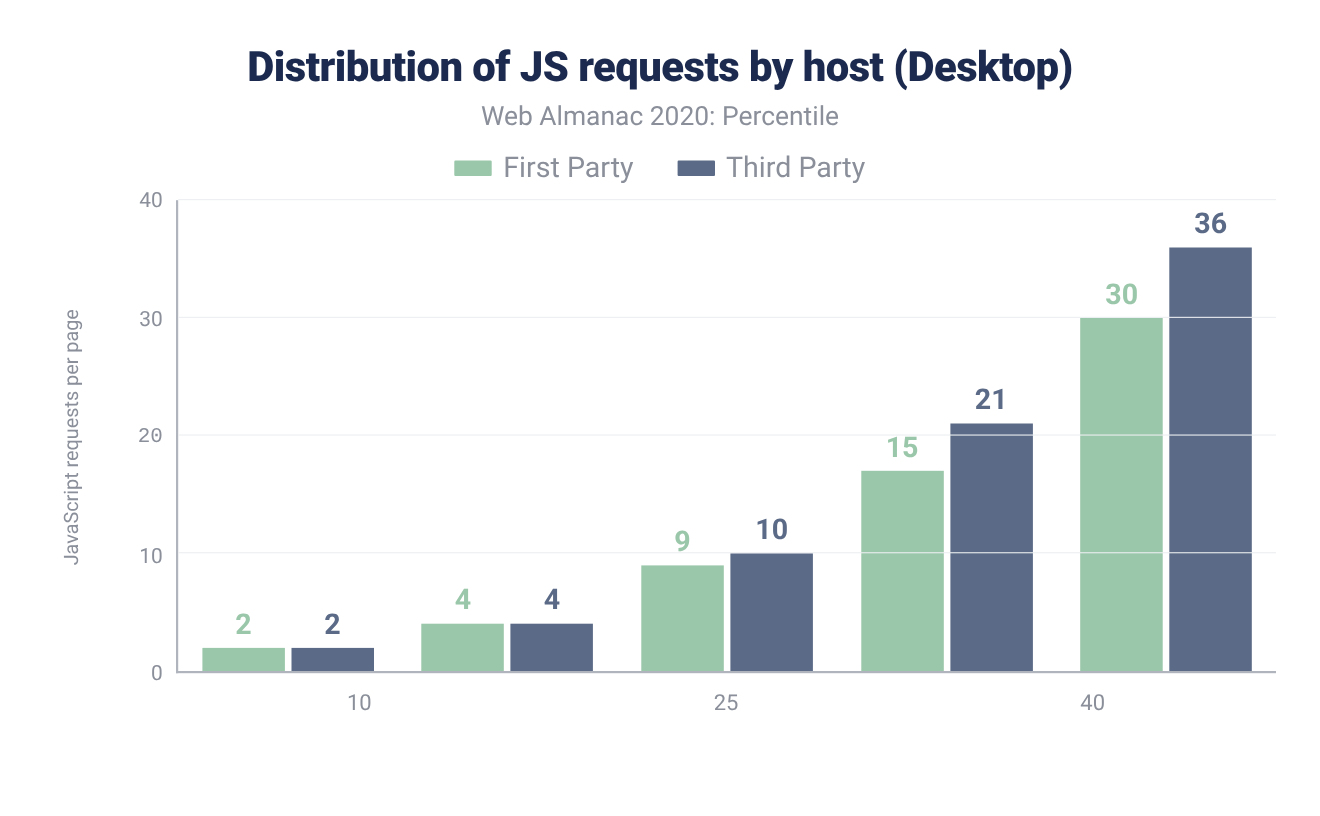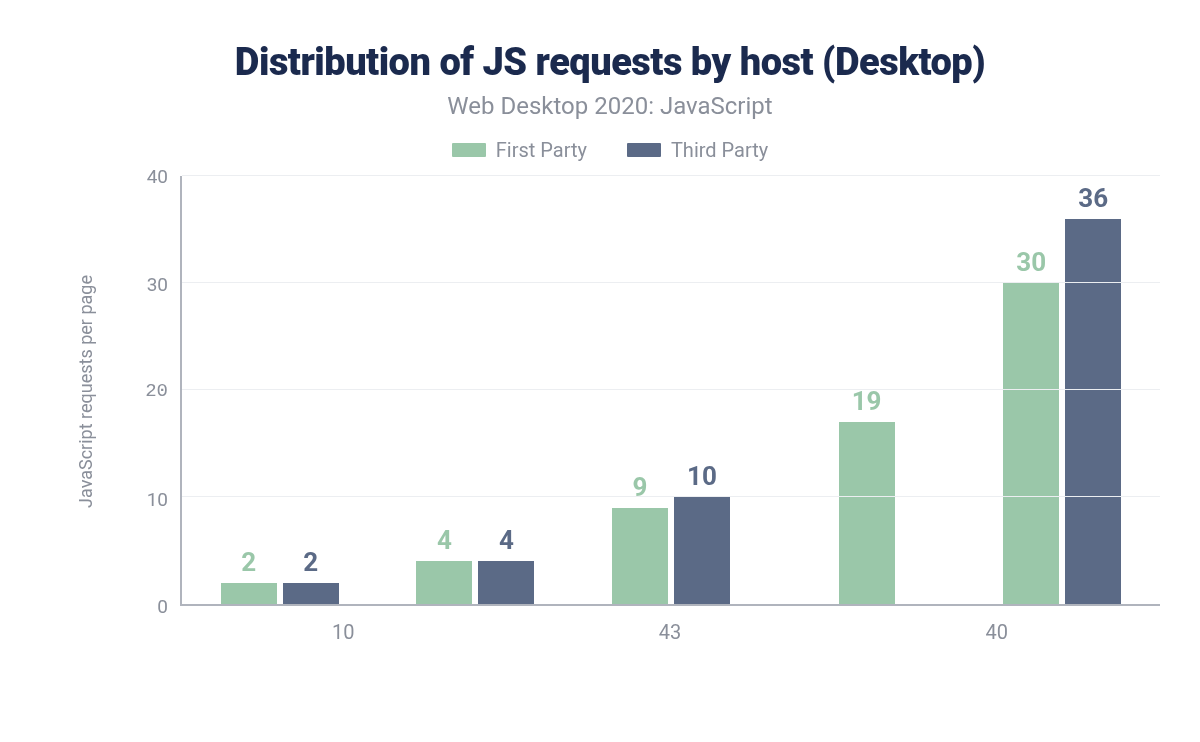--- a/index.html
+++ b/index.html
@@ -14,7 +14,7 @@
   .chart-wrap {
     width: 1200px;
     height: 742px;
-    padding: 30px 40px 30px 60px;
+    padding: 30px 40px 30px 40px;
     position: relative;
   }
   .title {

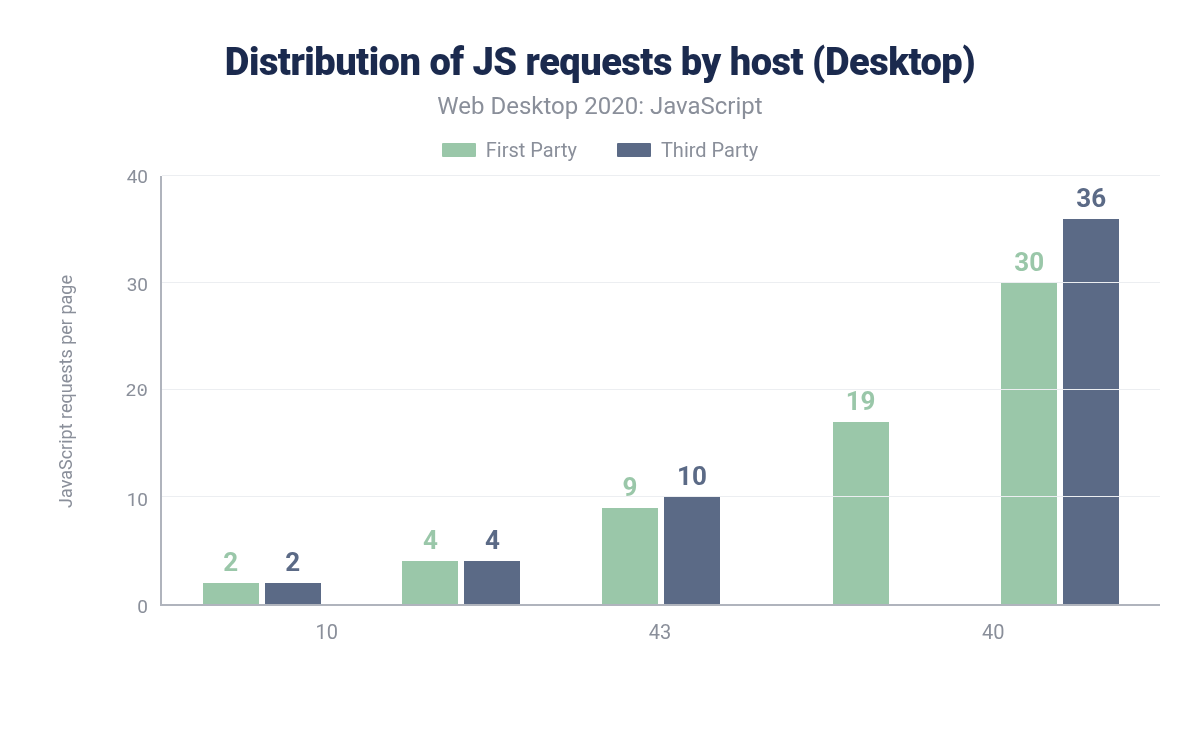--- a/index.html
+++ b/index.html
@@ -149,7 +149,7 @@
 <div class="chart-wrap">
 
   <div class="title">Distribution of JS requests by host (Desktop)</div>
-  <div class="subtitle">Web Desktop 2020: JavaScript</div>
+  <div class="subtitle">Web Almanac 2020: Percentile</div>
 
   <div class="legend" id="legend">
       <div class="legend-item">

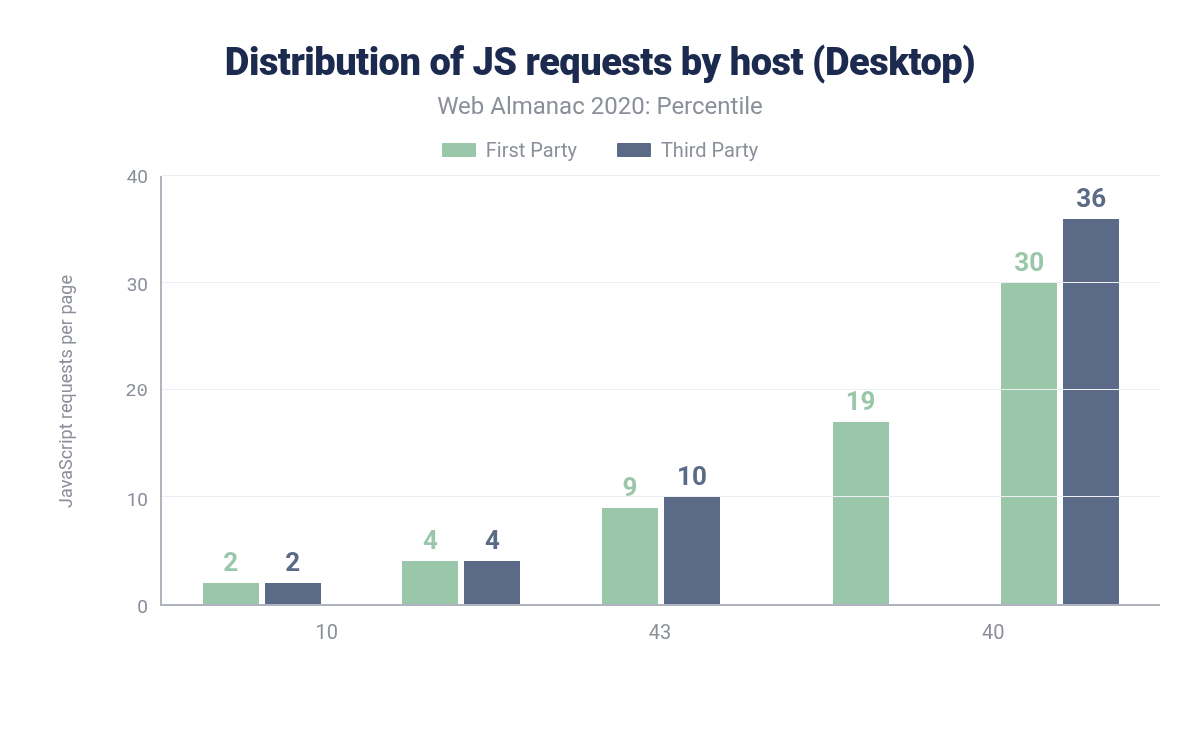--- a/index.html
+++ b/index.html
@@ -37,7 +37,7 @@
     justify-content: center;
     gap: 40px;
     margin-top: 18px;
-    font-size: 20px;
+    font-size: 26px;
     color: #8a8f9a;
   }
   .legend-item {

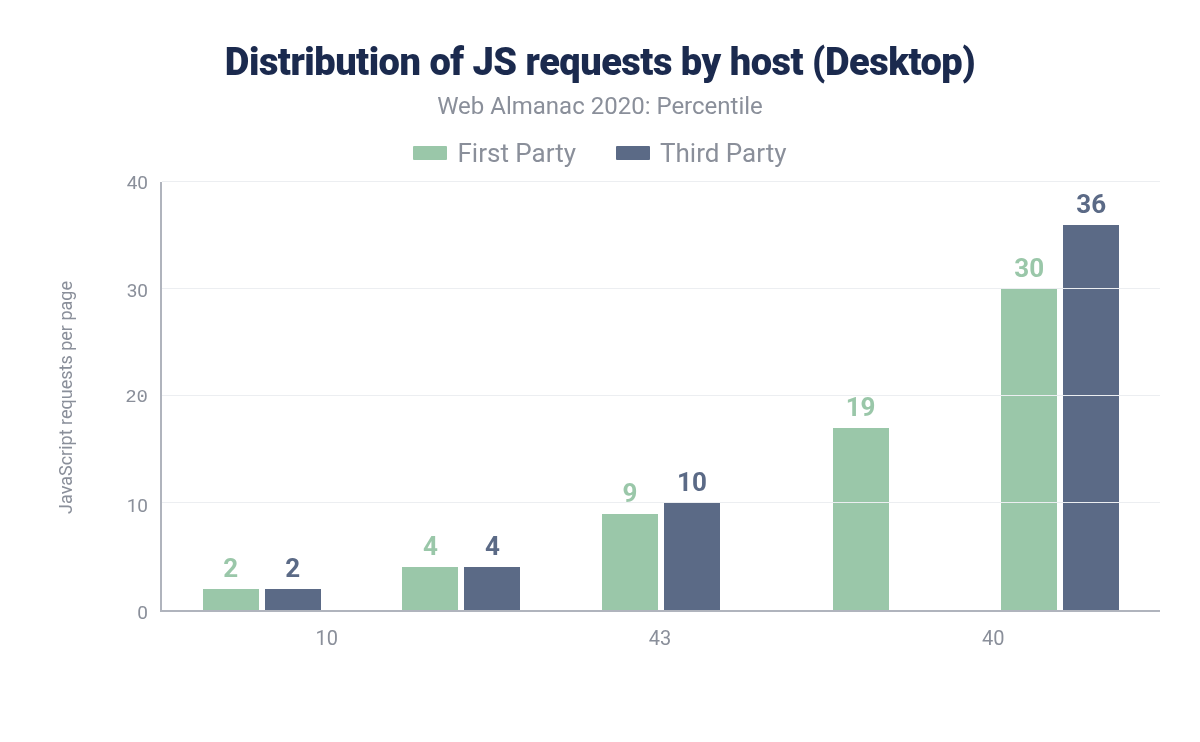--- a/index.html
+++ b/index.html
@@ -106,7 +106,7 @@
     position: relative;
   }
   .bar {
-    width: 56px;
+    width: 75px;
     position: relative;
   }
   .bar-label {

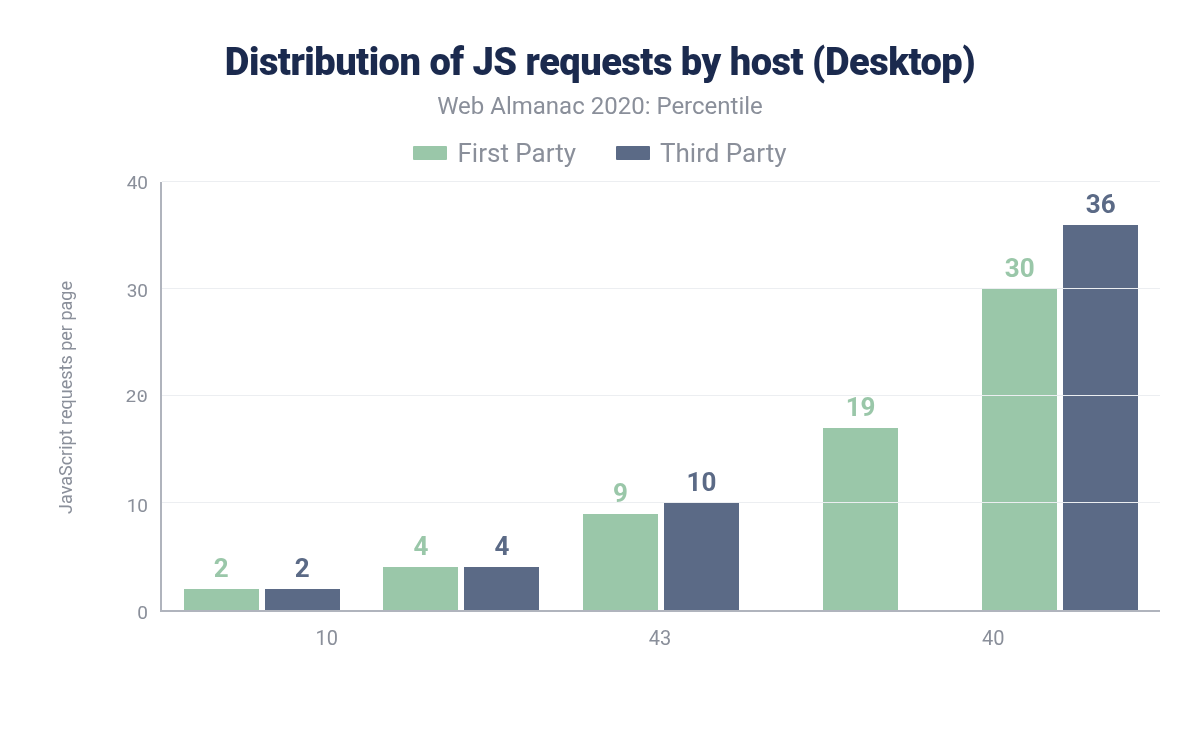--- a/index.html
+++ b/index.html
@@ -203,6 +203,9 @@
             <div class="bar" style="height: 42.5%; background: rgb(154, 199, 169);">
               <div class="bar-label" style="color: rgb(154, 199, 169);">19</div>
             </div>
+            <div class="bar" style="height: 52.5%; background: rgb(91, 106, 134);">
+              <div class="bar-label" style="color: rgb(91, 106, 134);">21</div>
+            </div>
           </div>
           <div class="group">
             <div class="bar" style="height: 75%; background: rgb(154, 199, 169);">

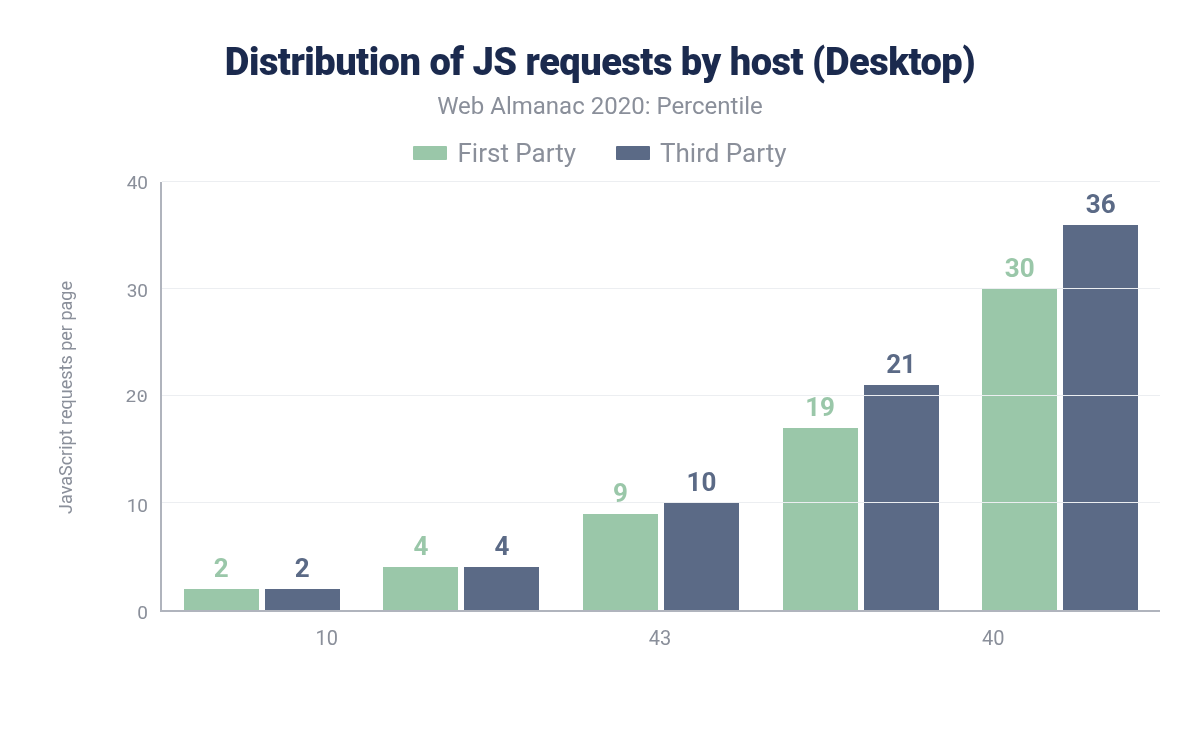--- a/index.html
+++ b/index.html
@@ -201,7 +201,7 @@
           </div>
           <div class="group">
             <div class="bar" style="height: 42.5%; background: rgb(154, 199, 169);">
-              <div class="bar-label" style="color: rgb(154, 199, 169);">19</div>
+              <div class="bar-label" style="color: rgb(154, 199, 169);">15</div>
             </div>
             <div class="bar" style="height: 52.5%; background: rgb(91, 106, 134);">
               <div class="bar-label" style="color: rgb(91, 106, 134);">21</div>

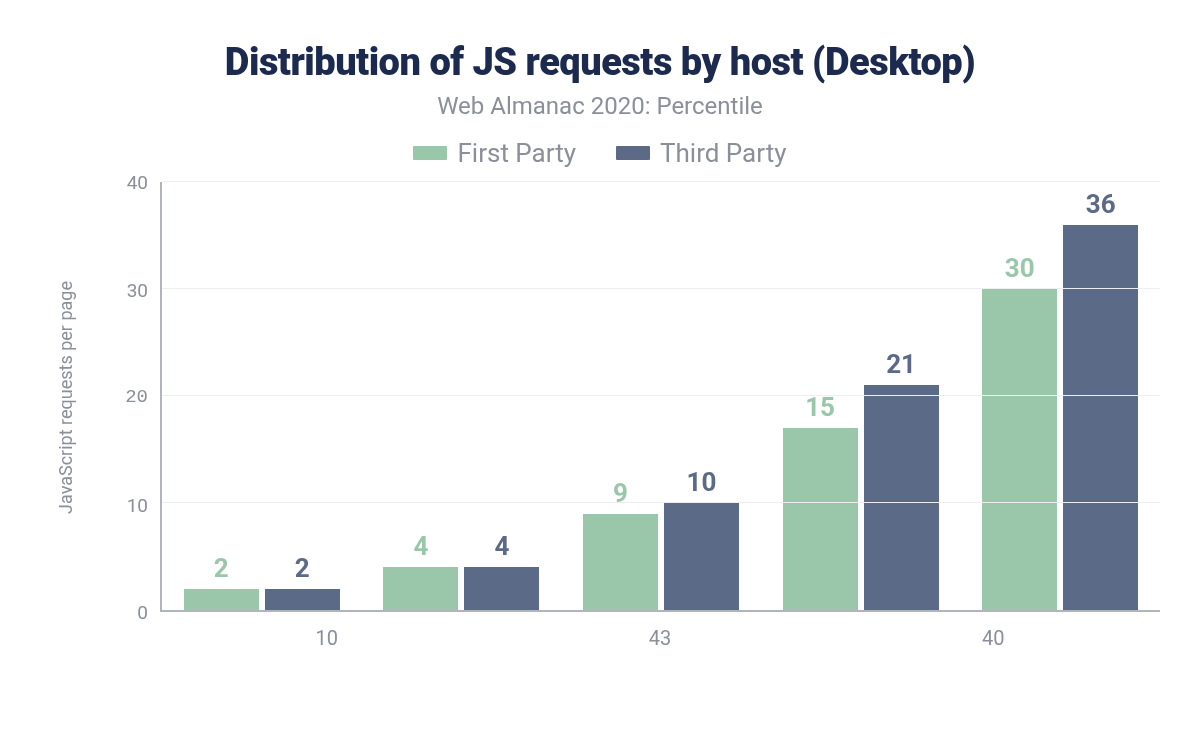--- a/index.html
+++ b/index.html
@@ -226,7 +226,7 @@
   <div class="xaxis-row">
     <div class="xaxis-inner" id="xaxis-inner">
         <div class="xtick">10</div>
-        <div class="xtick">43</div>
+        <div class="xtick">25</div>
         <div class="xtick">40</div>
       </div>
   </div>

